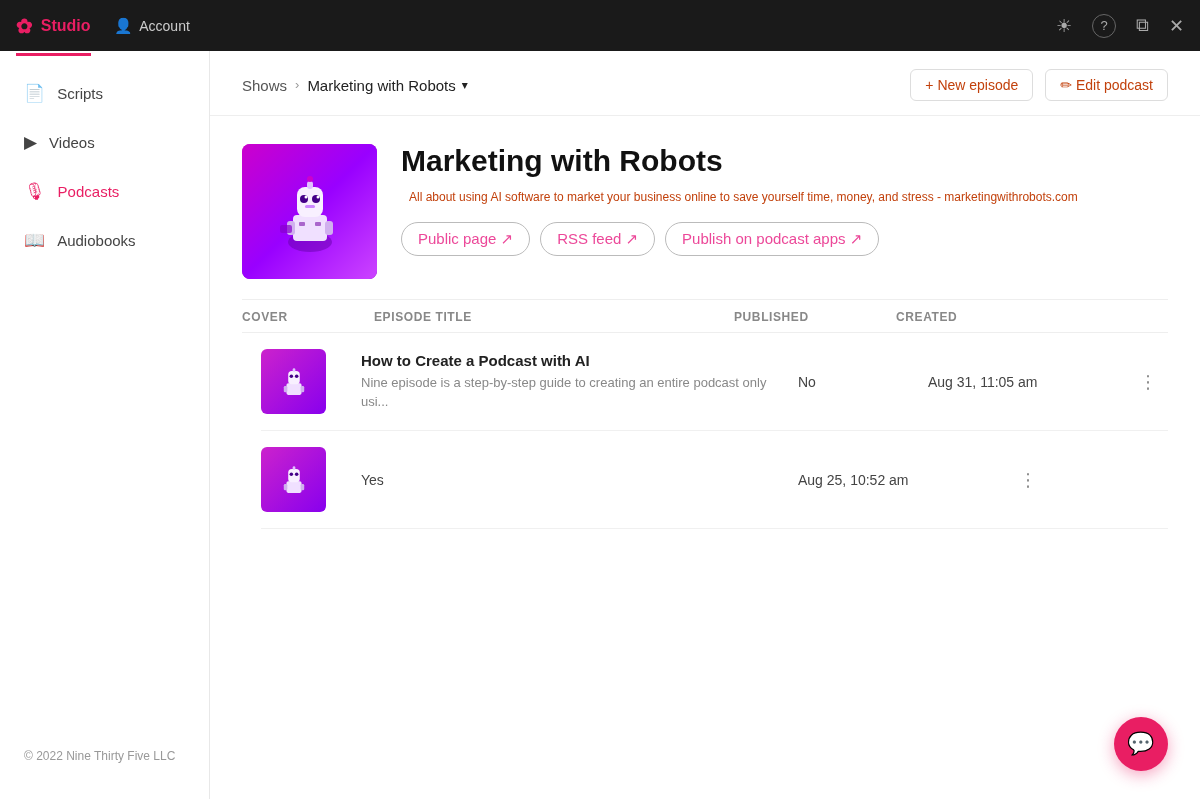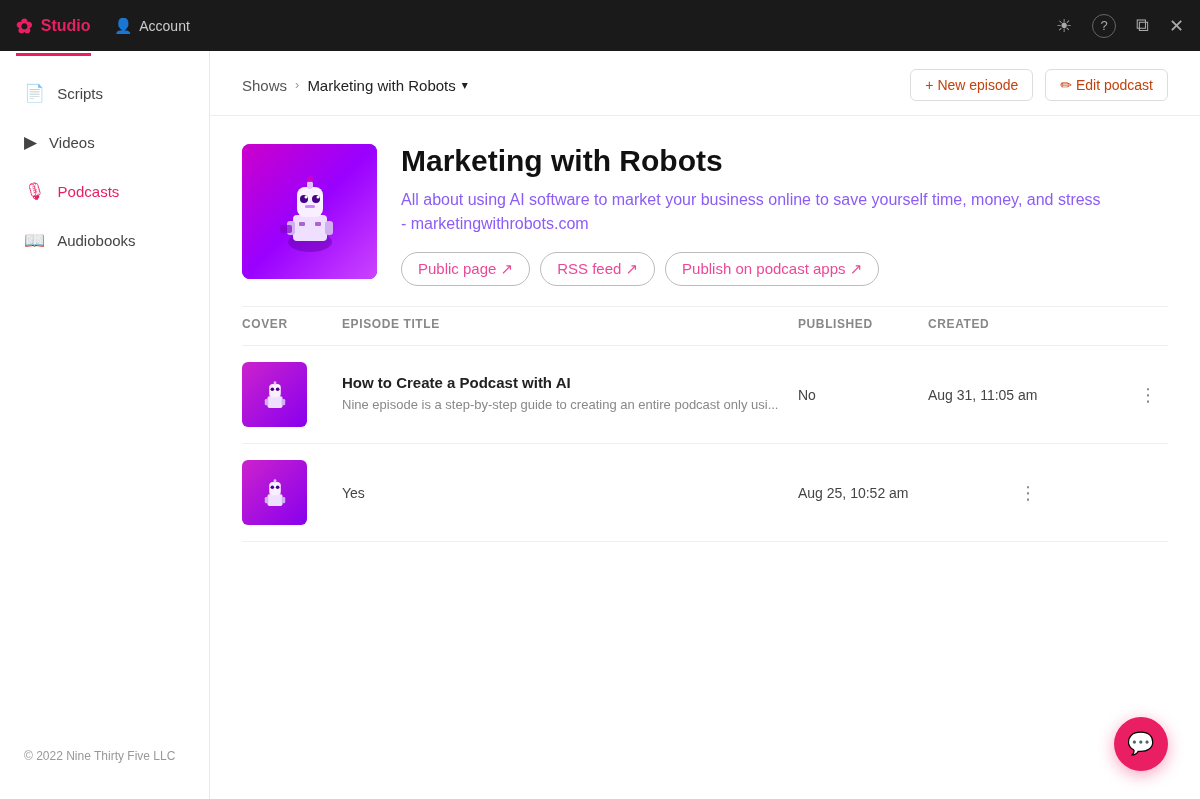--- a/index.html
+++ b/index.html
@@ -80,7 +80,7 @@
     .robot-svg { width: 90px; height: 90px; }
     .podcast-info { flex: 1; }
     .podcast-title { font-size: 30px; font-weight: 700; color: #111; margin-bottom: 10px; }
-    .podcast-desc { font-size: 16px; color: #8b5cf6; line-height: 1.5; margin-bottom: 16px; max-width: 700px; }
+    .podcast-desc { font-size: 12px; color: #c2410c; line-height: 1.5; margin-bottom: 16px; max-width: 700px; margin-left: 8px; }
     .podcast-buttons { display: flex; gap: 10px; }
     .btn-pill {
       border: 1.5px solid #bbb; border-radius: 999px;

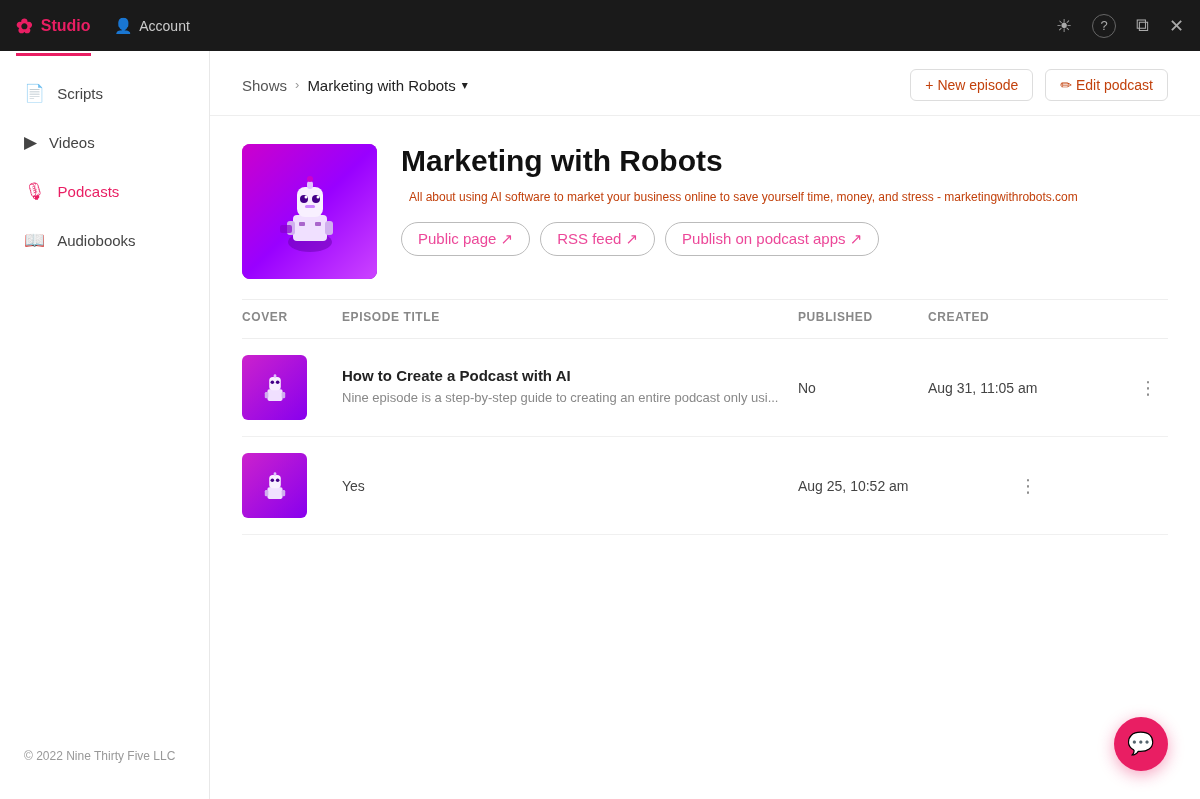--- a/index.html
+++ b/index.html
@@ -92,9 +92,10 @@
     .episodes-table { padding: 0 32px 32px; }
     .table-header {
       display: grid; grid-template-columns: 100px 1fr 130px 200px 40px;
-      padding: 10px 0 14px; border-bottom: 1px solid #eee; border-top: 1px solid #eee;
+      padding: 10px 0 8px; border-bottom: 1px solid #eee; border-top: 1px solid #eee;
       font-size: 12px; font-weight: 600; color: #888; letter-spacing: 0.05em;
       text-transform: uppercase;
+      gap: 32px;
     }
     .table-row {
       display: grid; grid-template-columns: 100px 1fr 130px 200px 40px;

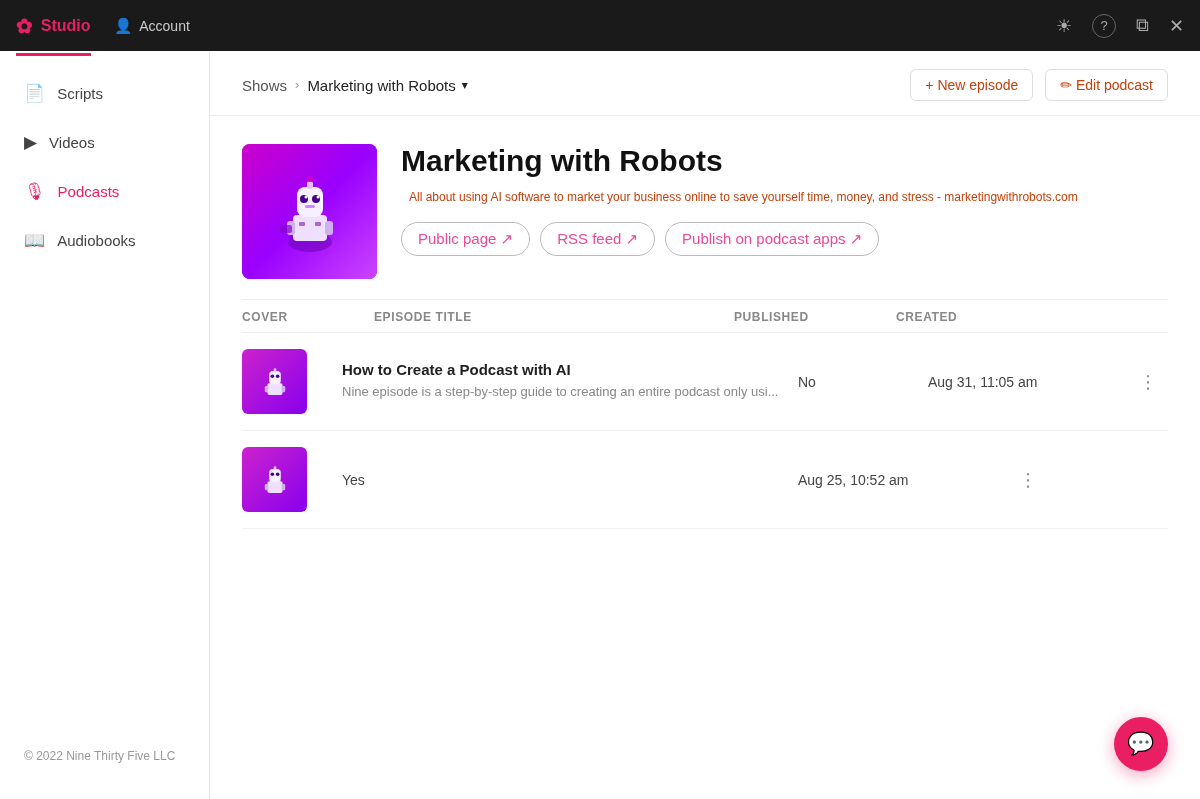--- a/index.html
+++ b/index.html
@@ -99,7 +99,7 @@
     }
     .table-row {
       display: grid; grid-template-columns: 100px 1fr 130px 200px 40px;
-      padding: 16px 0; border-bottom: 1px solid #f0f0f0; align-items: center;
+      padding: 16px 0; border-bottom: 1px solid #f0f0f0; align-items: center; margin-left: 19px;
     }
     .ep-thumb {
       width: 65px; height: 65px; border-radius: 6px; overflow: hidden;

